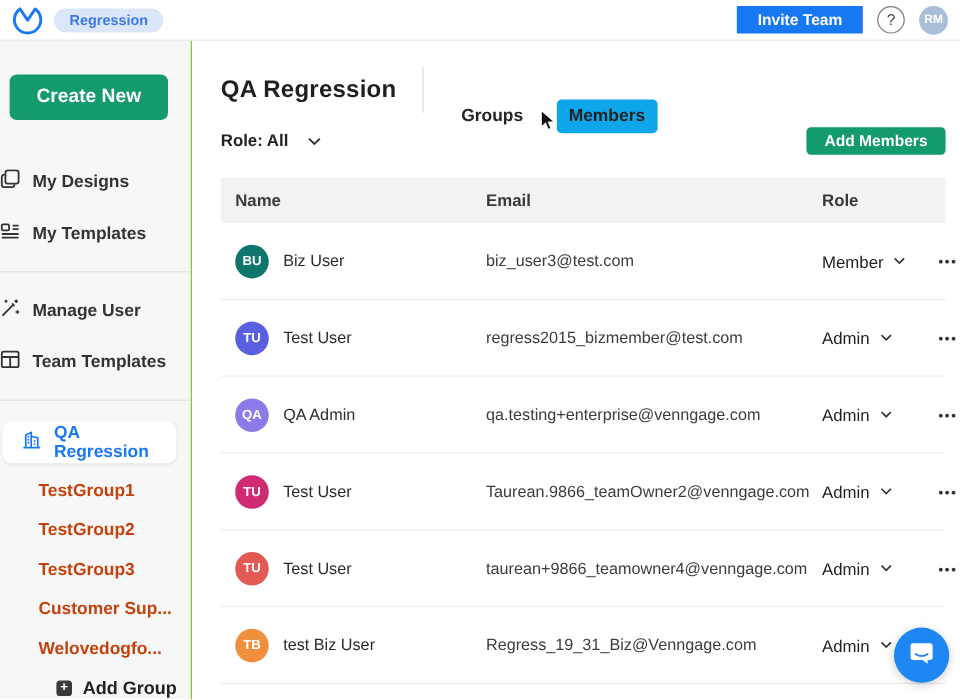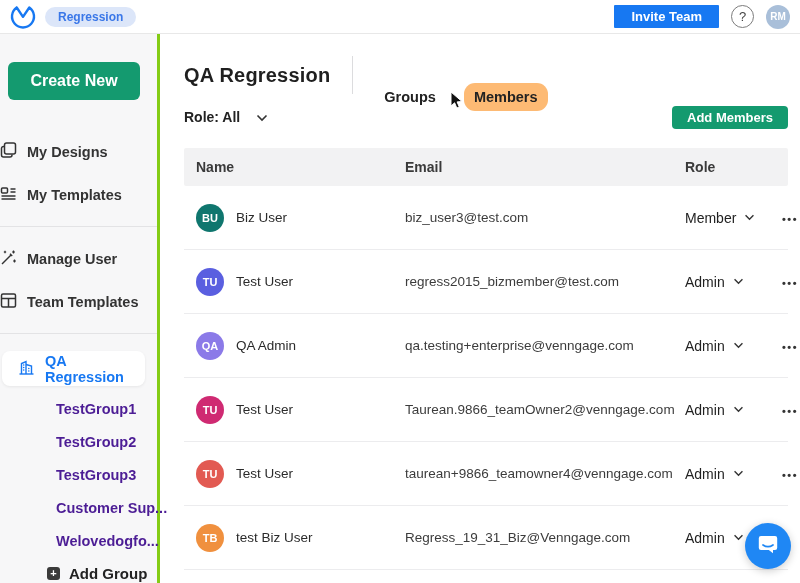--- a/index.html
+++ b/index.html
@@ -20,7 +20,7 @@
 
   
   .app { display:flex; height:549px; }
-  .sidebar { width:160px; background:#f7f7f8; border-right:3px solid #84cc16; flex-shrink:0; }
+  .sidebar { width:160px; background:#f7f7f8; border-right:1px solid #84cc16; flex-shrink:0; }
   .main { flex:1; padding:0 12px 0 24px; position:relative; }
 
   

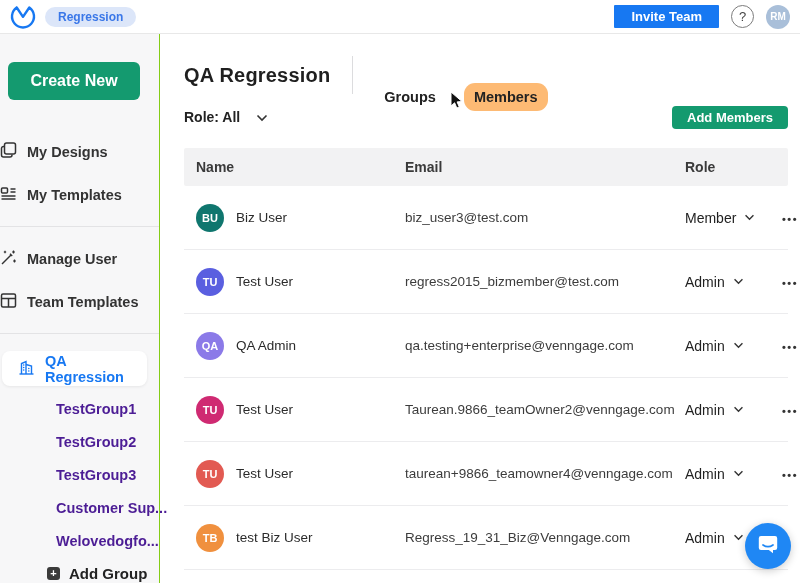--- a/index.html
+++ b/index.html
@@ -40,7 +40,7 @@
   .page-title { font-size:20px; font-weight:bold; color:#1f1f1f; letter-spacing:0.2px; }
   .vrule { width:1px; height:38px; background:#dcdcde; margin:0 21px 0 22px; }
   .tab { font-size:14.5px; font-weight:600; color:#222; padding:6px 10px; border-radius:4px; cursor:pointer;margin-top:44px; }
-  .tab.active { background:#fdba74;border-radius:11px; }
+  .tab.active { background:#0ea5e9; }
   .tab + .tab { margin-left:18px; }
 
   

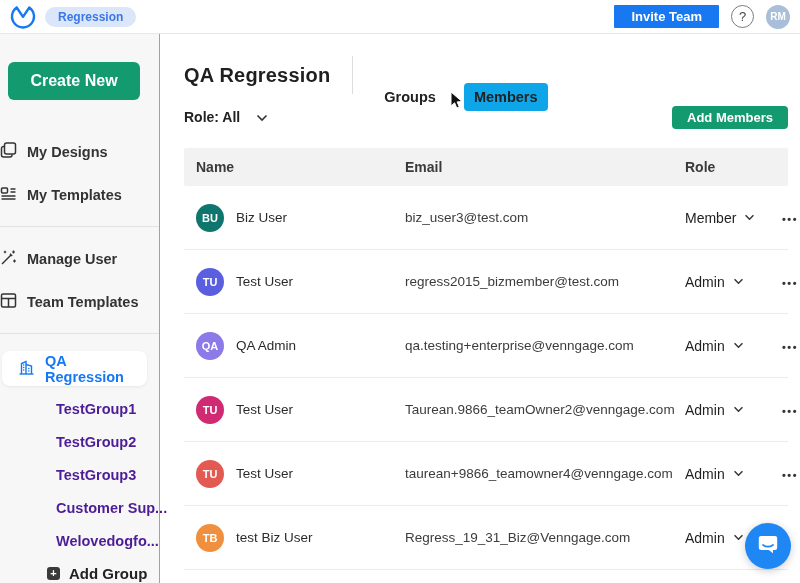--- a/index.html
+++ b/index.html
@@ -31,7 +31,7 @@
   .side-divider { border-top:1px solid #e3e3e5; margin:10px 0 10px 0; }
   .side-selected { margin:17px 12px 0 2px; height:35px; background:#fff; border-radius:8px; box-shadow:0 1px 3px rgba(0,0,0,0.07); display:flex; align-items:center; padding-left:16px; gap:10px; font-size:14.5px; font-weight:600; color:#1778f2; cursor:pointer; }
   .side-sub { margin-top:6px; }
-  .sub-item { height:33px; display:flex; align-items:center; padding-left:56px; font-size:14.5px; font-weight:600; color:#4c1d95; cursor:pointer; white-space:nowrap; }
+  .sub-item { height:33px; display:flex; align-items:center; padding-left:32px; font-size:14.5px; font-weight:600; color:#c2410c; cursor:pointer; white-space:nowrap; }
   .add-group { height:33px; display:flex; align-items:center; padding-left:47px; gap:9px; font-size:15px; font-weight:600; color:#222; cursor:pointer; }
   .plus-sq { width:13px; height:13px; background:#3a3a3a; border-radius:3px; color:#fff; font-size:11px; line-height:12px; text-align:center; font-weight:bold; }
 

